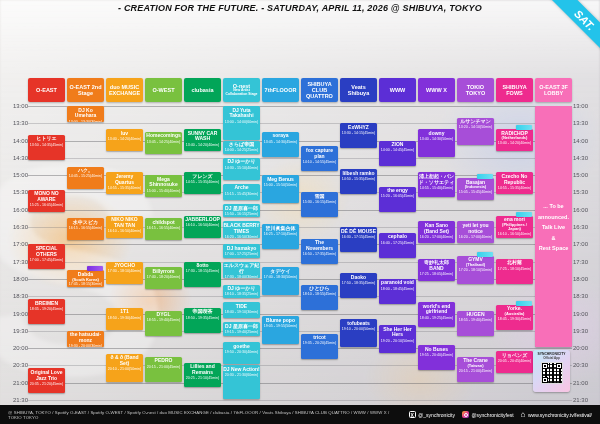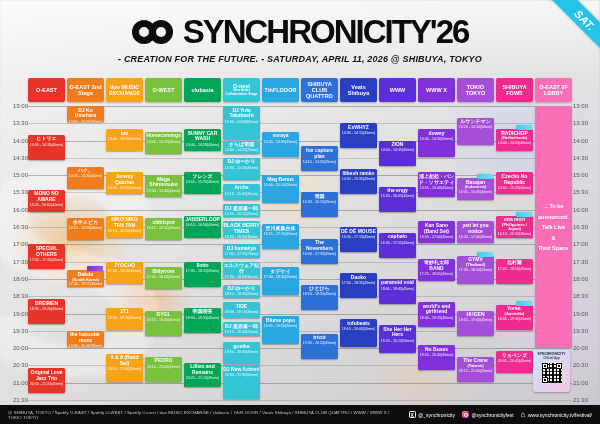--- a/index.html
+++ b/index.html
@@ -96,13 +96,6 @@
   </div>
 
   <div id="hdr">
-    <div class="logo-row">
-      <span class="inf">
-          <i></i>
-          <i></i>
-        </span>
-      <span class="title">SYNCHRONICITY'26</span>
-    </div>
     <div class="subtitle">- CREATION FOR THE FUTURE. - SATURDAY, APRIL 11, 2026 @ SHIBUYA, TOKYO</div>
   </div>
 

